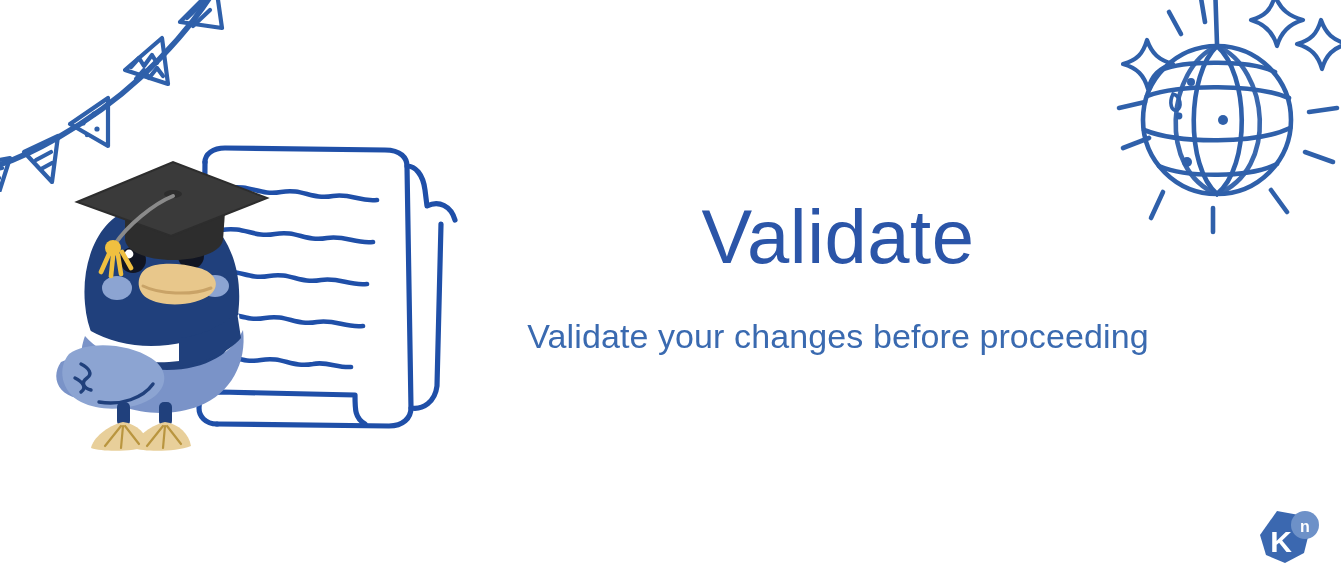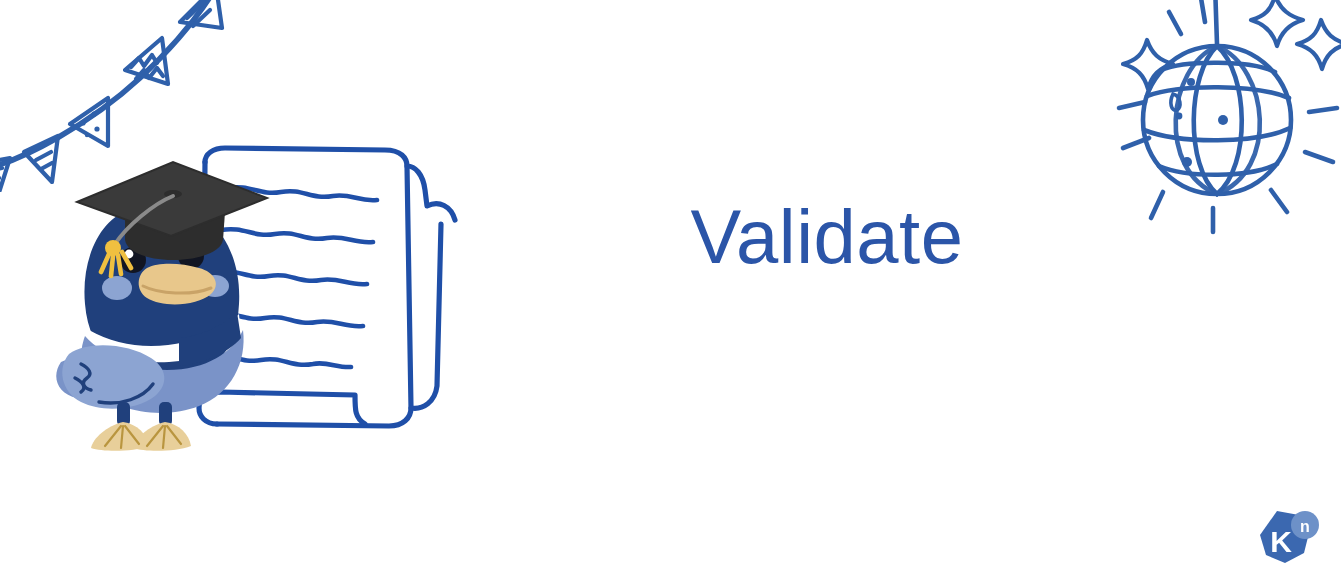--- a/index.html
+++ b/index.html
@@ -30,7 +30,7 @@
   
   #hero-text {
     position: absolute;
-    left: 327px;
+    left: 338px;
     top: 196px;
     width: 1000px;
     text-align: center;

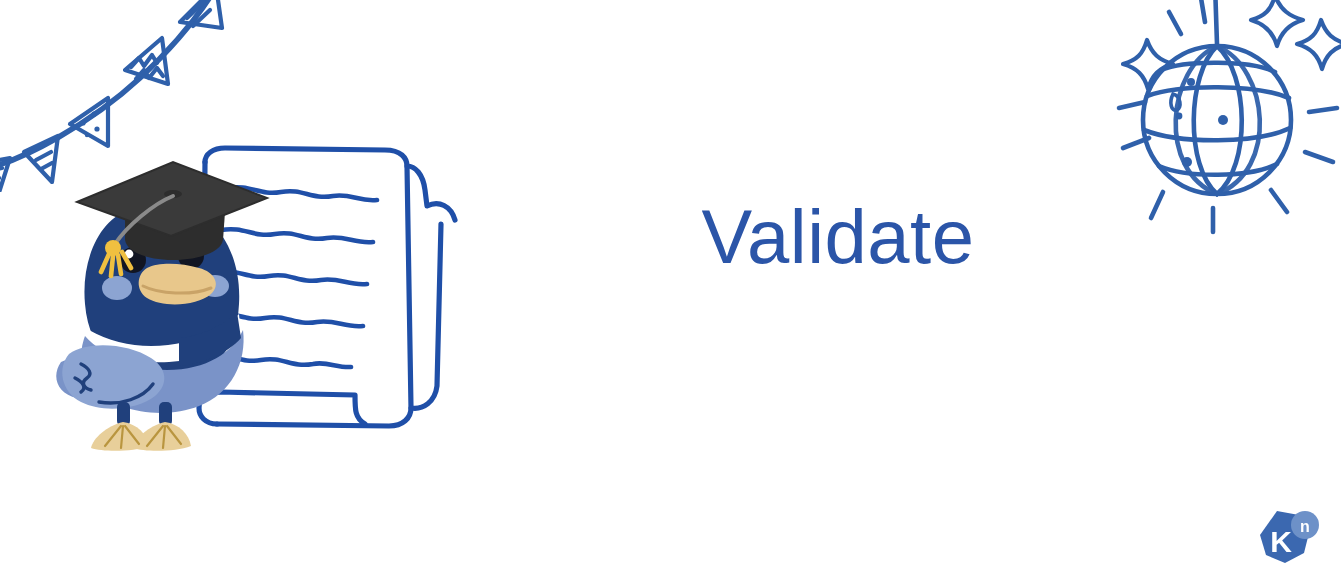--- a/index.html
+++ b/index.html
@@ -246,6 +246,7 @@
 
   <div id="hero-text">
     <h1 id="hero-title">Validate</h1>
+    <p id="hero-subtitle">Validate your changes before proceeding</p>
   </div>
 
   <div id="brand-logo">

